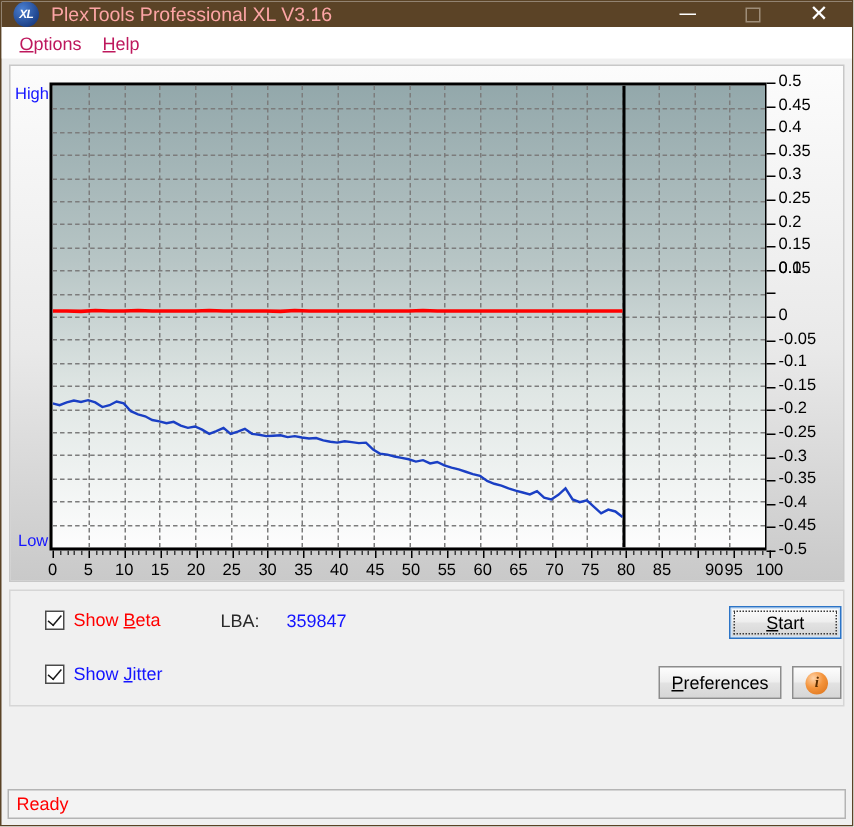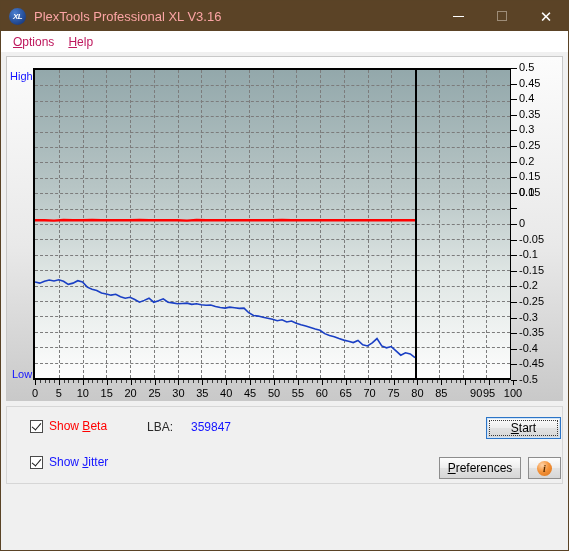--- a/index.html
+++ b/index.html
@@ -21,7 +21,7 @@
   
   .titlebar {
     position: relative;
-    height: 30px;
+    height: 17px;
     background: #5b4326;
     display: flex;
     align-items: center;

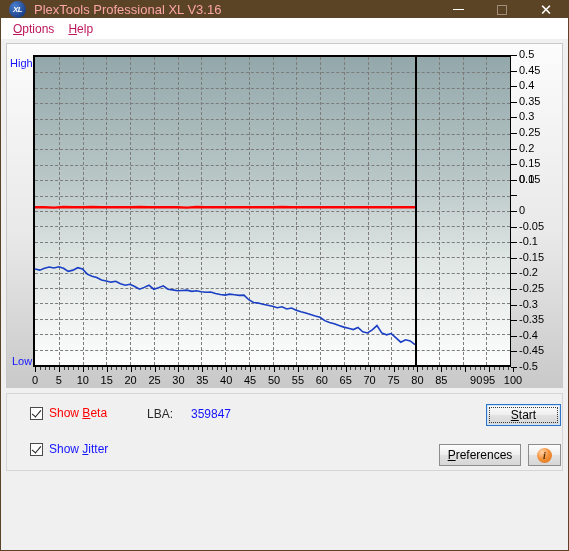--- a/index.html
+++ b/index.html
@@ -596,6 +596,9 @@
     </div>
   </div>
 
+  <div class="statusbar">
+    <span>Ready</span>
+  </div>
 
 </div>
 

